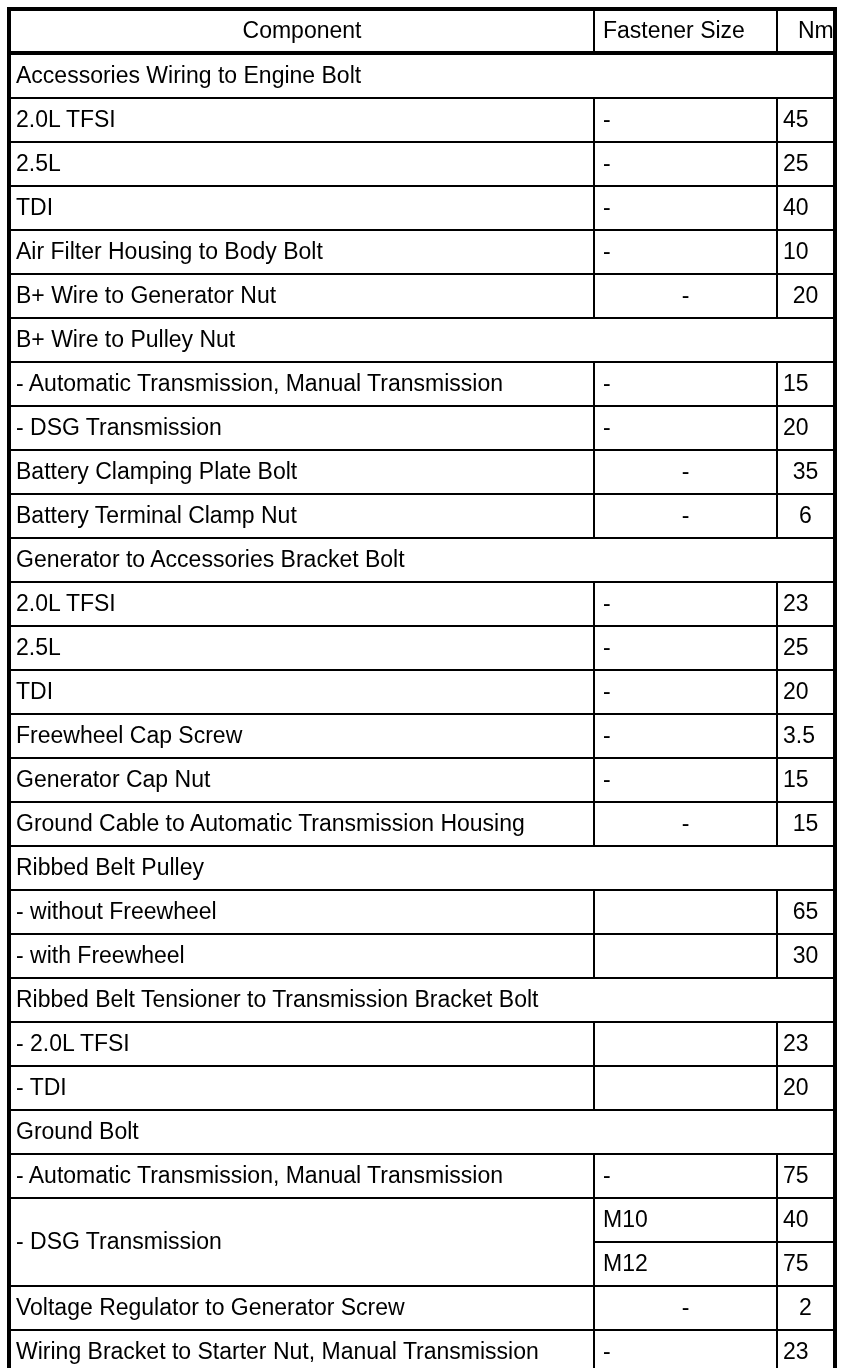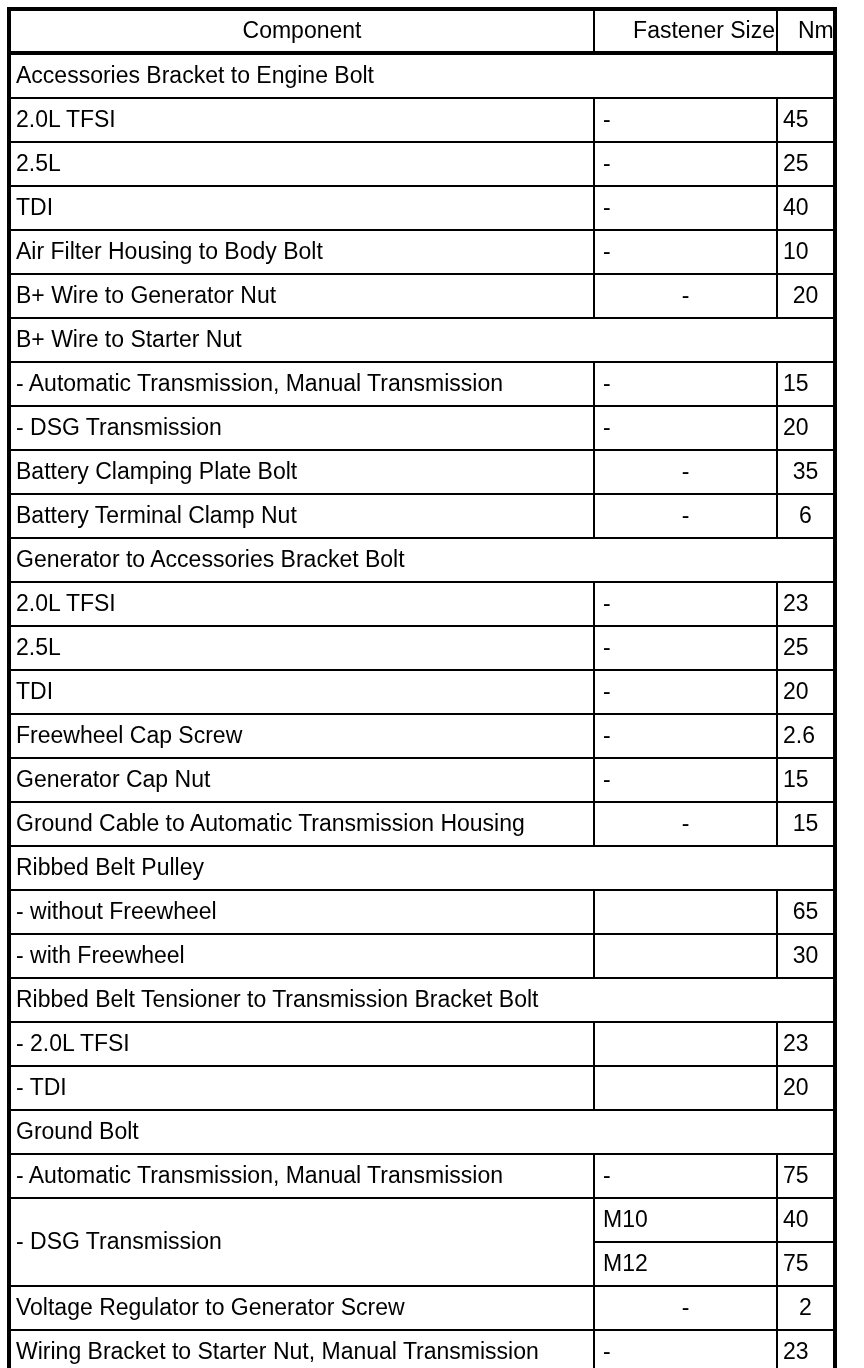--- a/index.html
+++ b/index.html
@@ -44,7 +44,7 @@
     font-weight: normal;
   }
   th.h-comp { text-align: center; }
-  th.h-fast { text-align: right; padding-left: 8px; }
+  th.h-fast { text-align: left; padding-left: 8px; }
   th.h-nm   { text-align: center; padding-left: 20px; }
   td.c-comp { text-align: left; padding-left: 5px; padding-right: 4px; }
   td.c-fast { text-align: left; padding-left: 8px; }

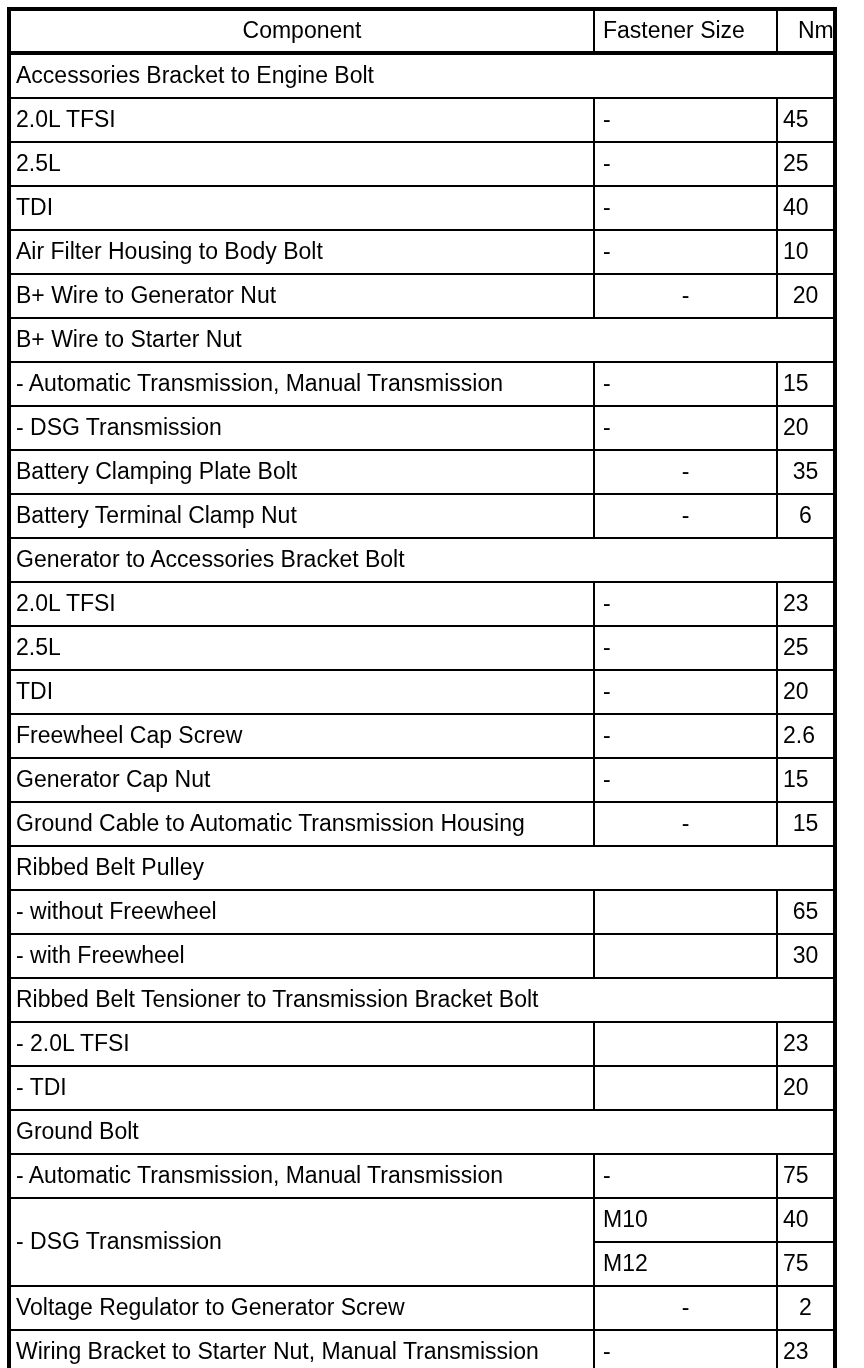--- a/index.html
+++ b/index.html
@@ -69,7 +69,7 @@
   </thead>
   <tbody>
     <tr>
-      <td class="c-comp" colspan="3">Accessories Bracket to Engine Bolt</td>
+      <td class="c-comp" colspan="3">Accessories Wiring to Engine Bolt</td>
     </tr>
     <tr>
       <td class="c-comp">2.0L TFSI</td>

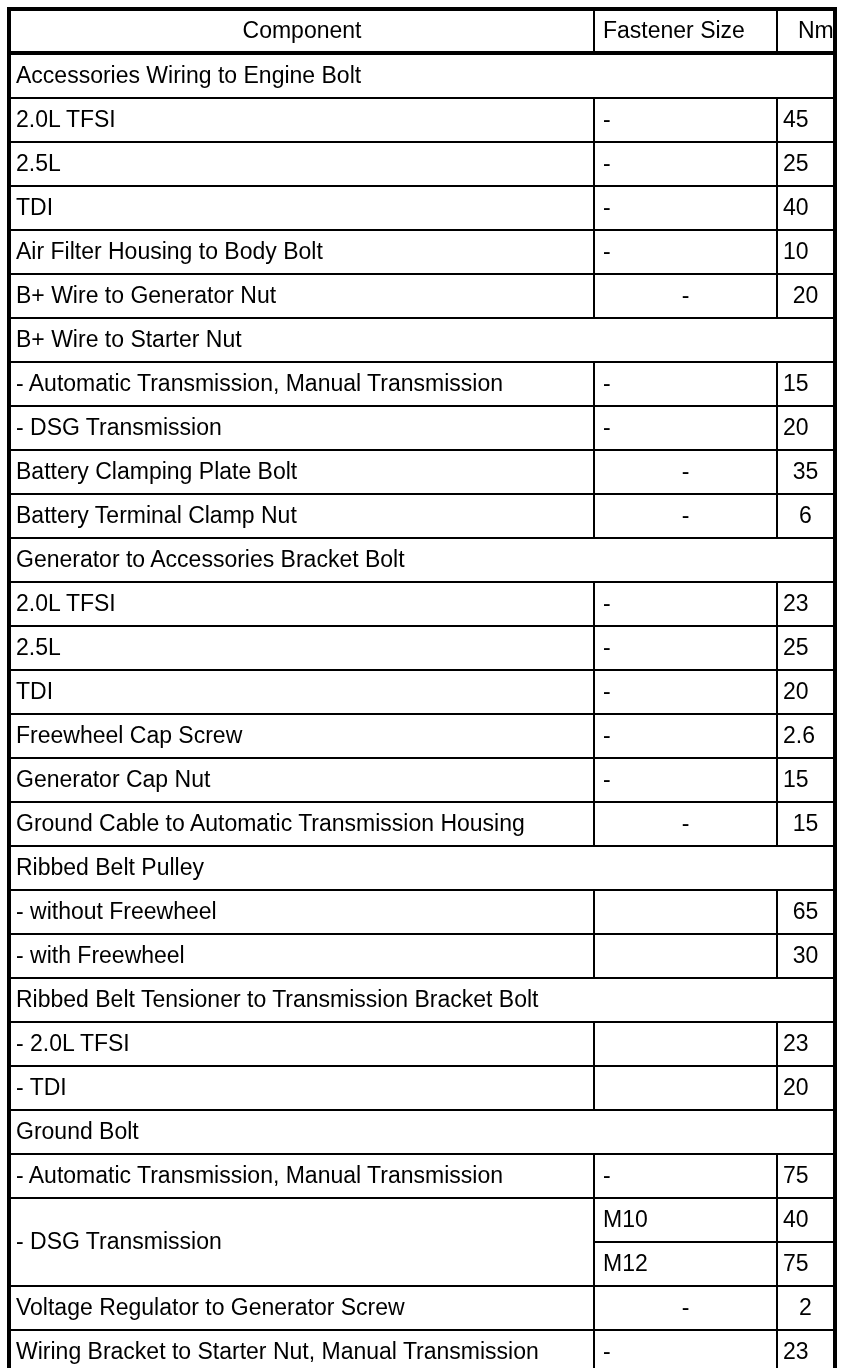--- a/index.html
+++ b/index.html
@@ -97,7 +97,7 @@
       <td class="c-nm center">20</td>
     </tr>
     <tr>
-      <td class="c-comp" colspan="3">B+ Wire to Starter Nut</td>
+      <td class="c-comp" colspan="3">B+ Wire to Pulley Nut</td>
     </tr>
     <tr>
       <td class="c-comp">- Automatic Transmission, Manual Transmission</td>

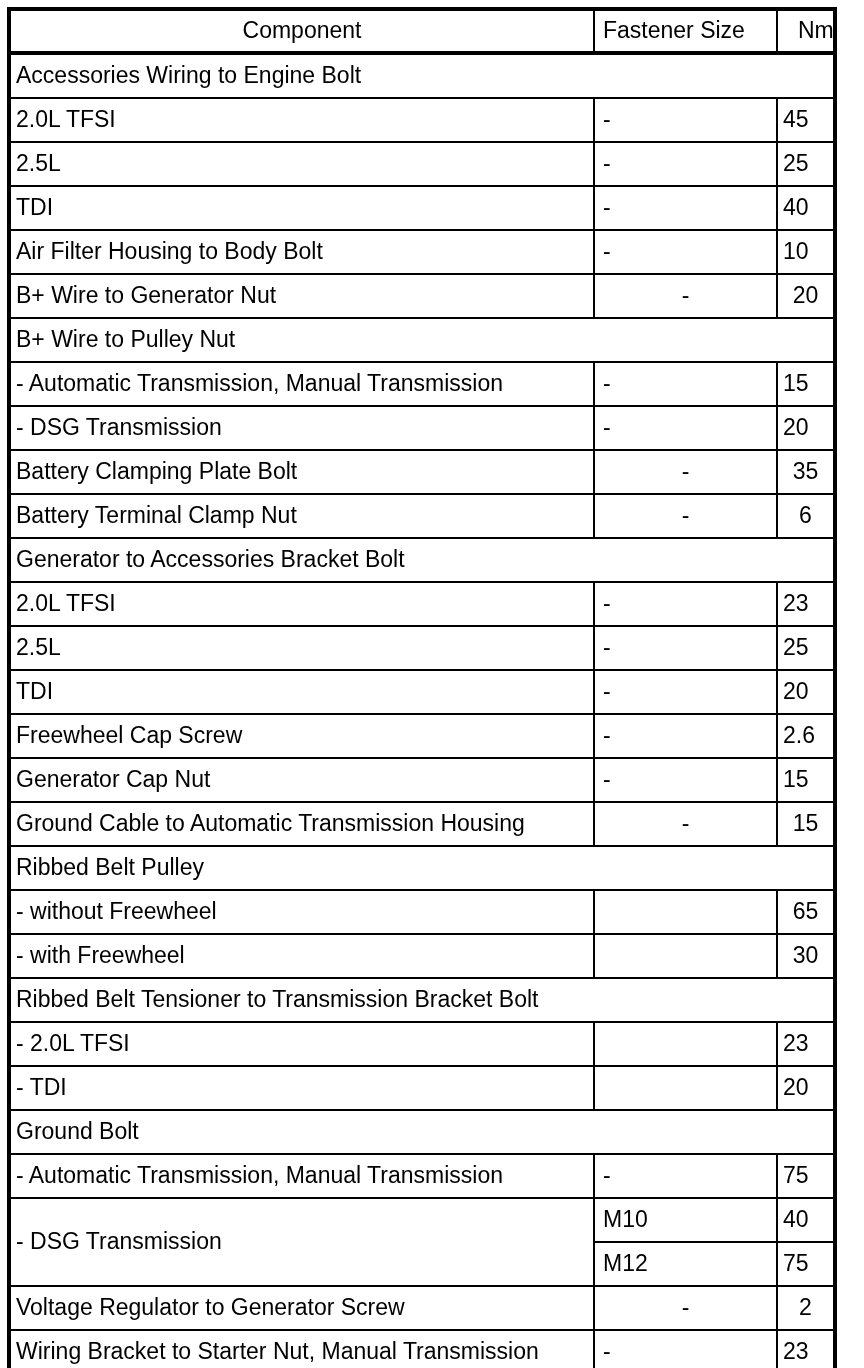--- a/index.html
+++ b/index.html
@@ -140,7 +140,7 @@
     <tr>
       <td class="c-comp">Freewheel Cap Screw</td>
       <td class="c-fast">-</td>
-      <td class="c-nm">2.6</td>
+      <td class="c-nm">3.5</td>
     </tr>
     <tr>
       <td class="c-comp">Generator Cap Nut</td>

